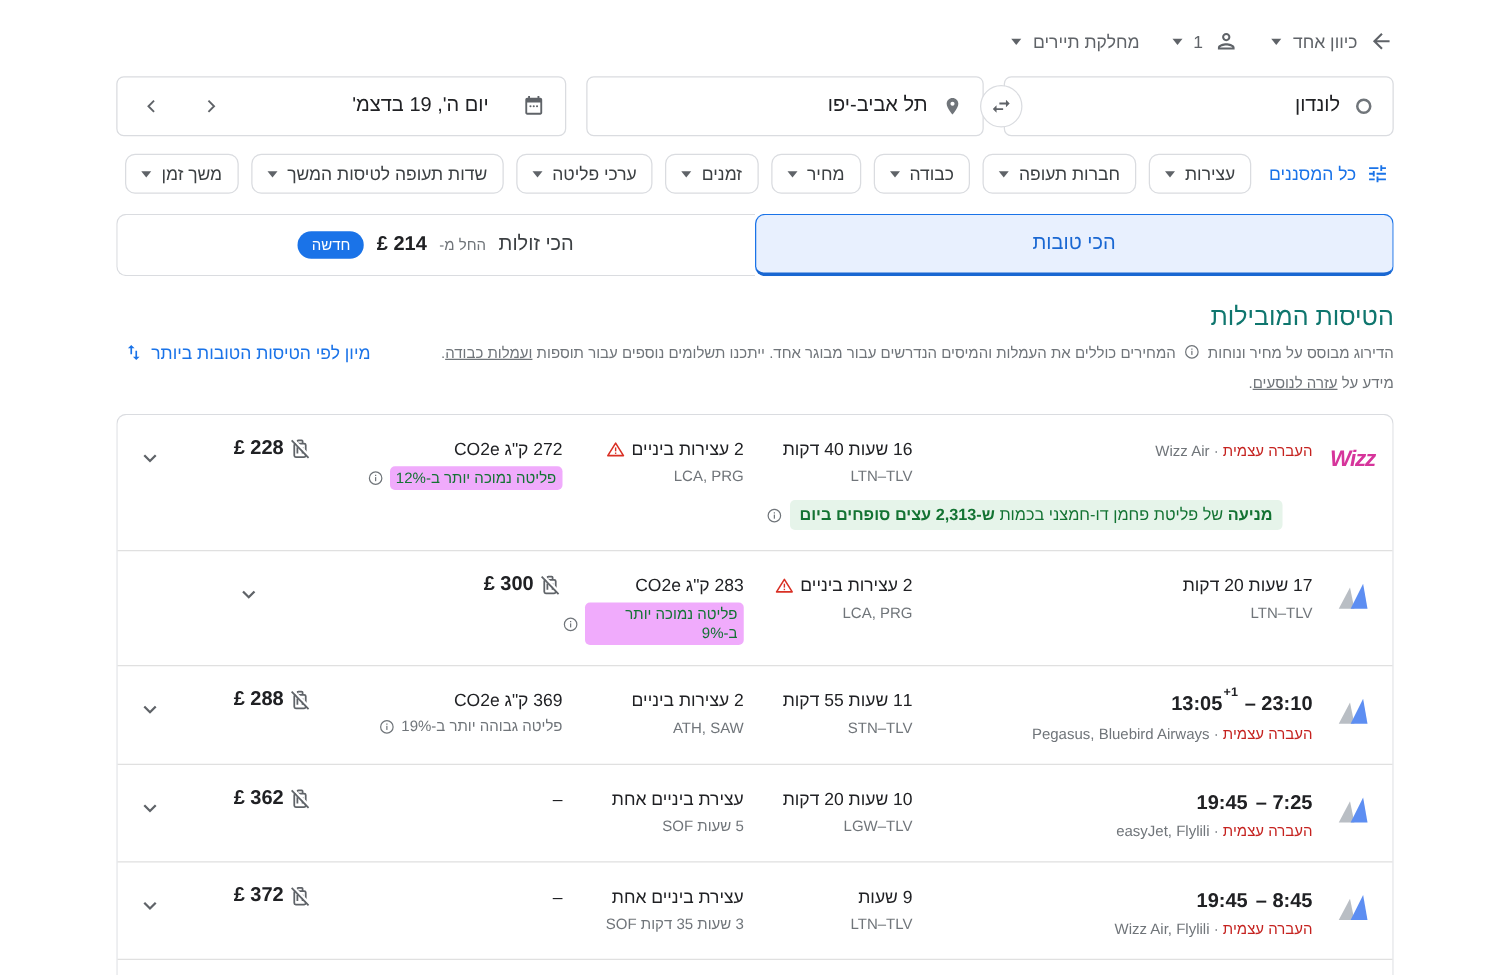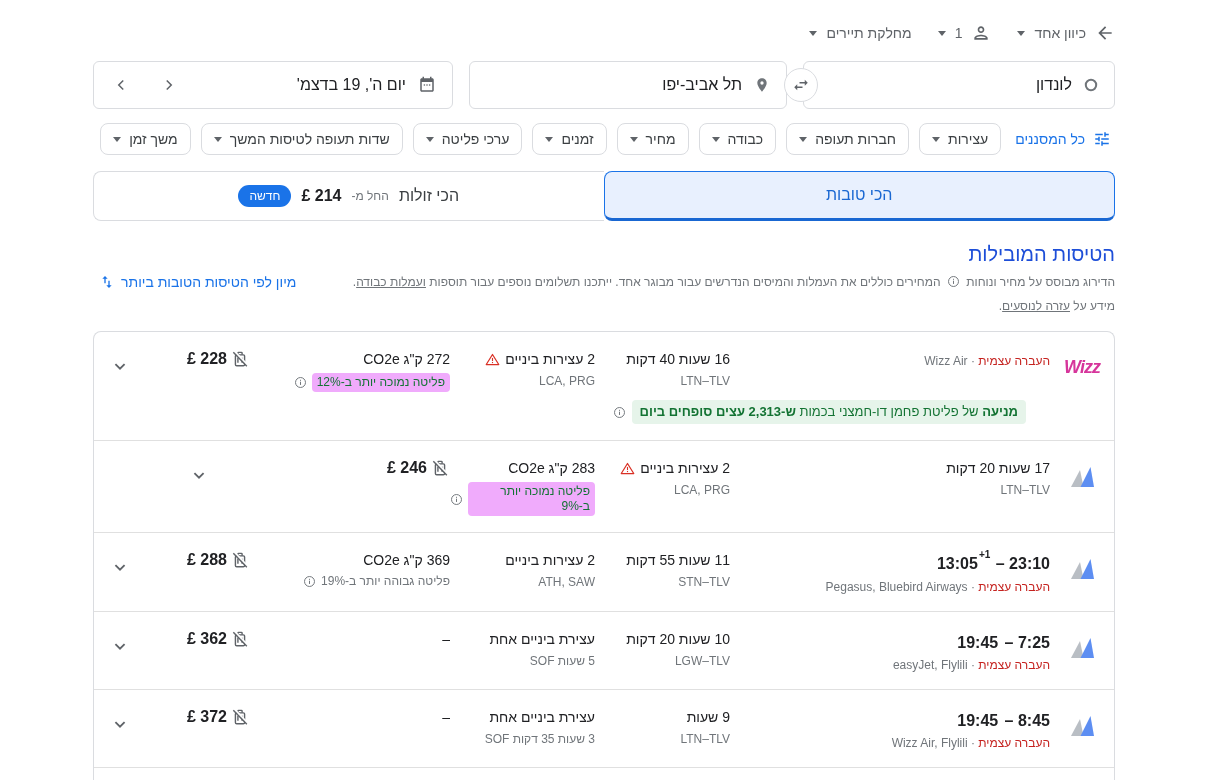--- a/index.html
+++ b/index.html
@@ -19,7 +19,7 @@
   .origin-box { width: 312px; }
   .dest-box { width: 318px; }
   .date-box { flex: 1; justify-content: space-between; }
-  .date-main { display: flex; align-items: flex-start; gap: 12px; }
+  .date-main { display: flex; align-items: flex-start; gap: 27px; }
   .date-nav { display: flex; align-items: center; gap: 30px; padding-left: 2px; }
   .nav-btn { background: none; border: none; padding: 0; cursor: pointer; display: flex; }
   .swap-btn { position: absolute; right: 297px; top: 7px; width: 34px; height: 34px; border-radius: 50%; border: 1px solid #dadce0; background: #fff; display: flex; align-items: center; justify-content: center; z-index: 2; cursor: pointer; }

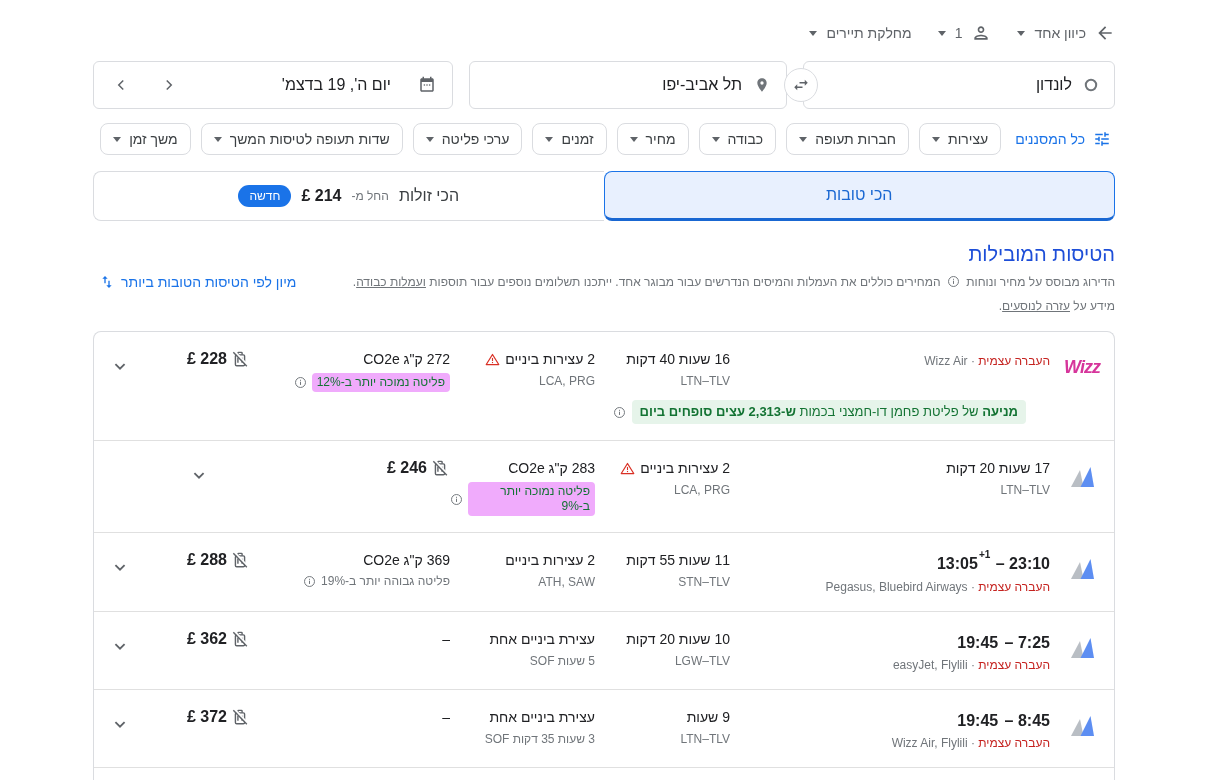--- a/index.html
+++ b/index.html
@@ -40,7 +40,7 @@
   .badge-new { background: #1a73e8; color: #fff; font-size: 12px; padding: 4px 11px; border-radius: 12px; }
 
   
-  .results-title { font-size: 20px; color: #1d4ed8; margin-top: 22px; }
+  .results-title { font-size: 20px; color: #0f766e; margin-top: 22px; }
   .subheader { display: flex; justify-content: space-between; align-items: flex-start; margin-top: 6px; }
   .disclaimer { font-size: 12px; color: #70757a; line-height: 1.8; max-width: 800px; }
   .dis-link { color: #70757a; text-decoration: underline; cursor: pointer; }

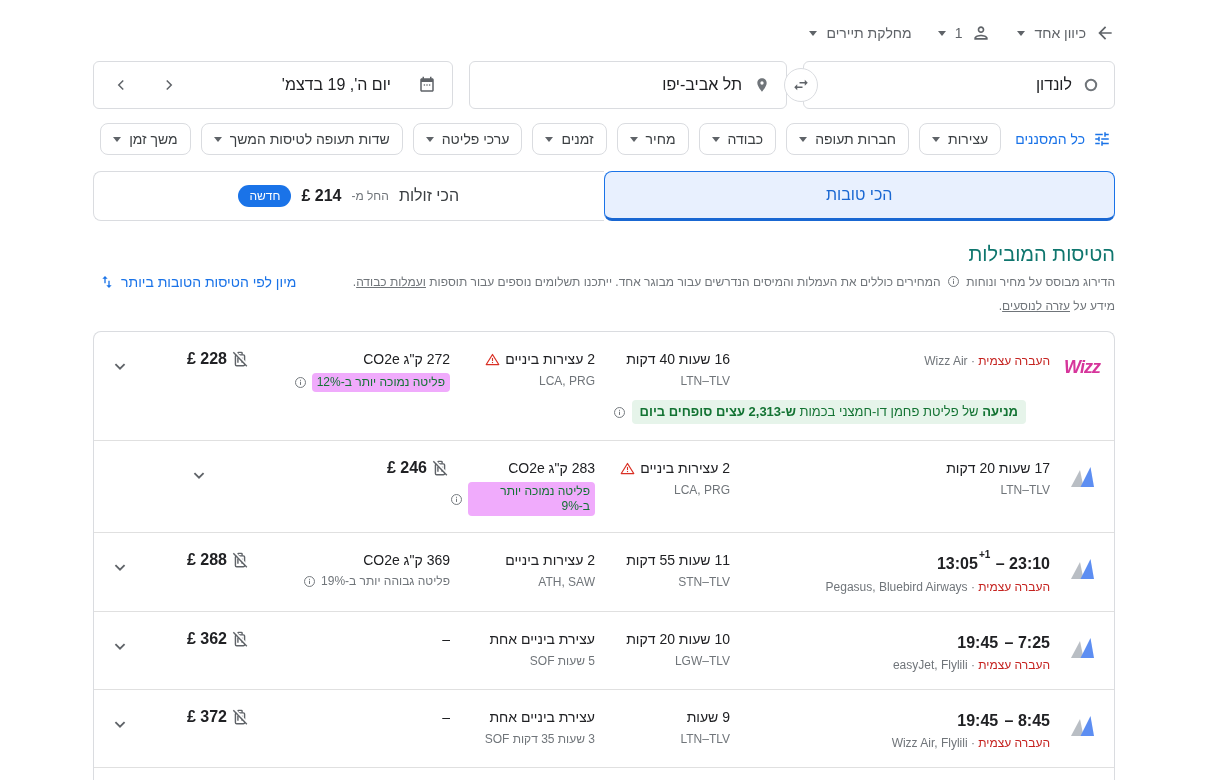--- a/index.html
+++ b/index.html
@@ -368,7 +368,7 @@
                   <line x1="4" y1="4" x2="20.2" y2="20.8" stroke="#5f6368" stroke-width="1.7"></line>
                 </svg>
           </span>
-          <span class="price" dir="ltr">£ 246</span>
+          <span class="price" dir="ltr">£ 300</span>
         </div>
 
       </div>

